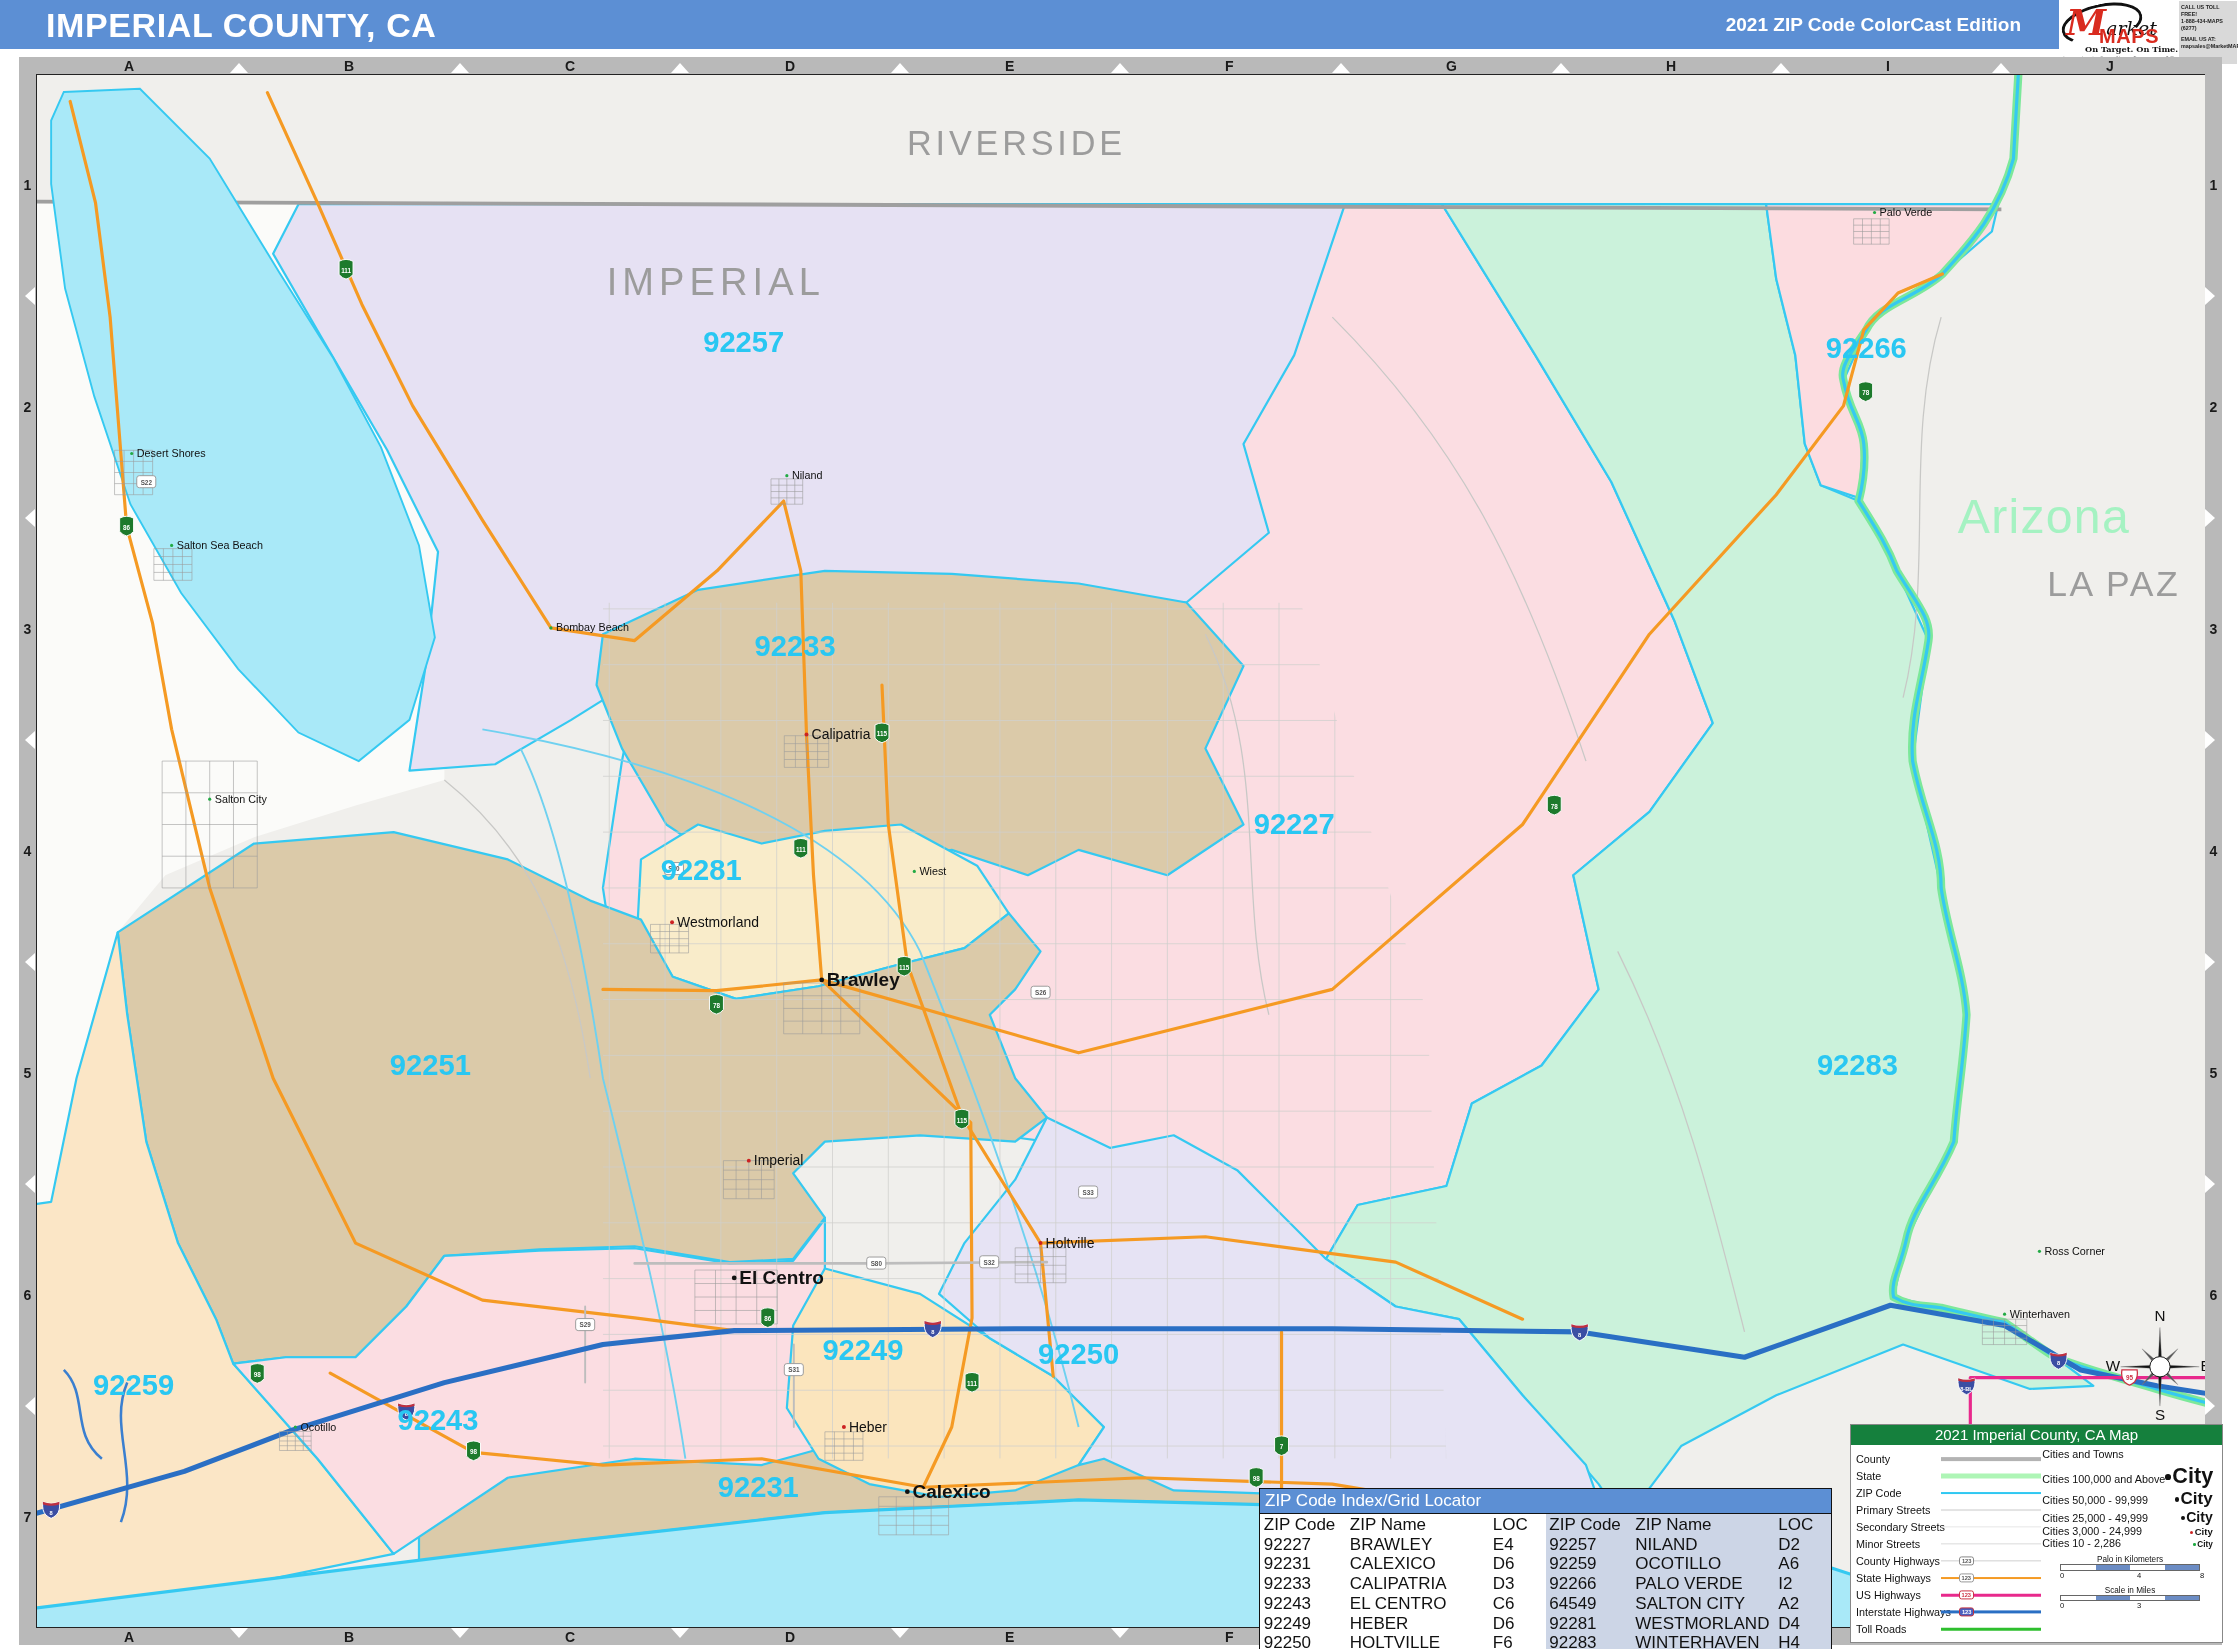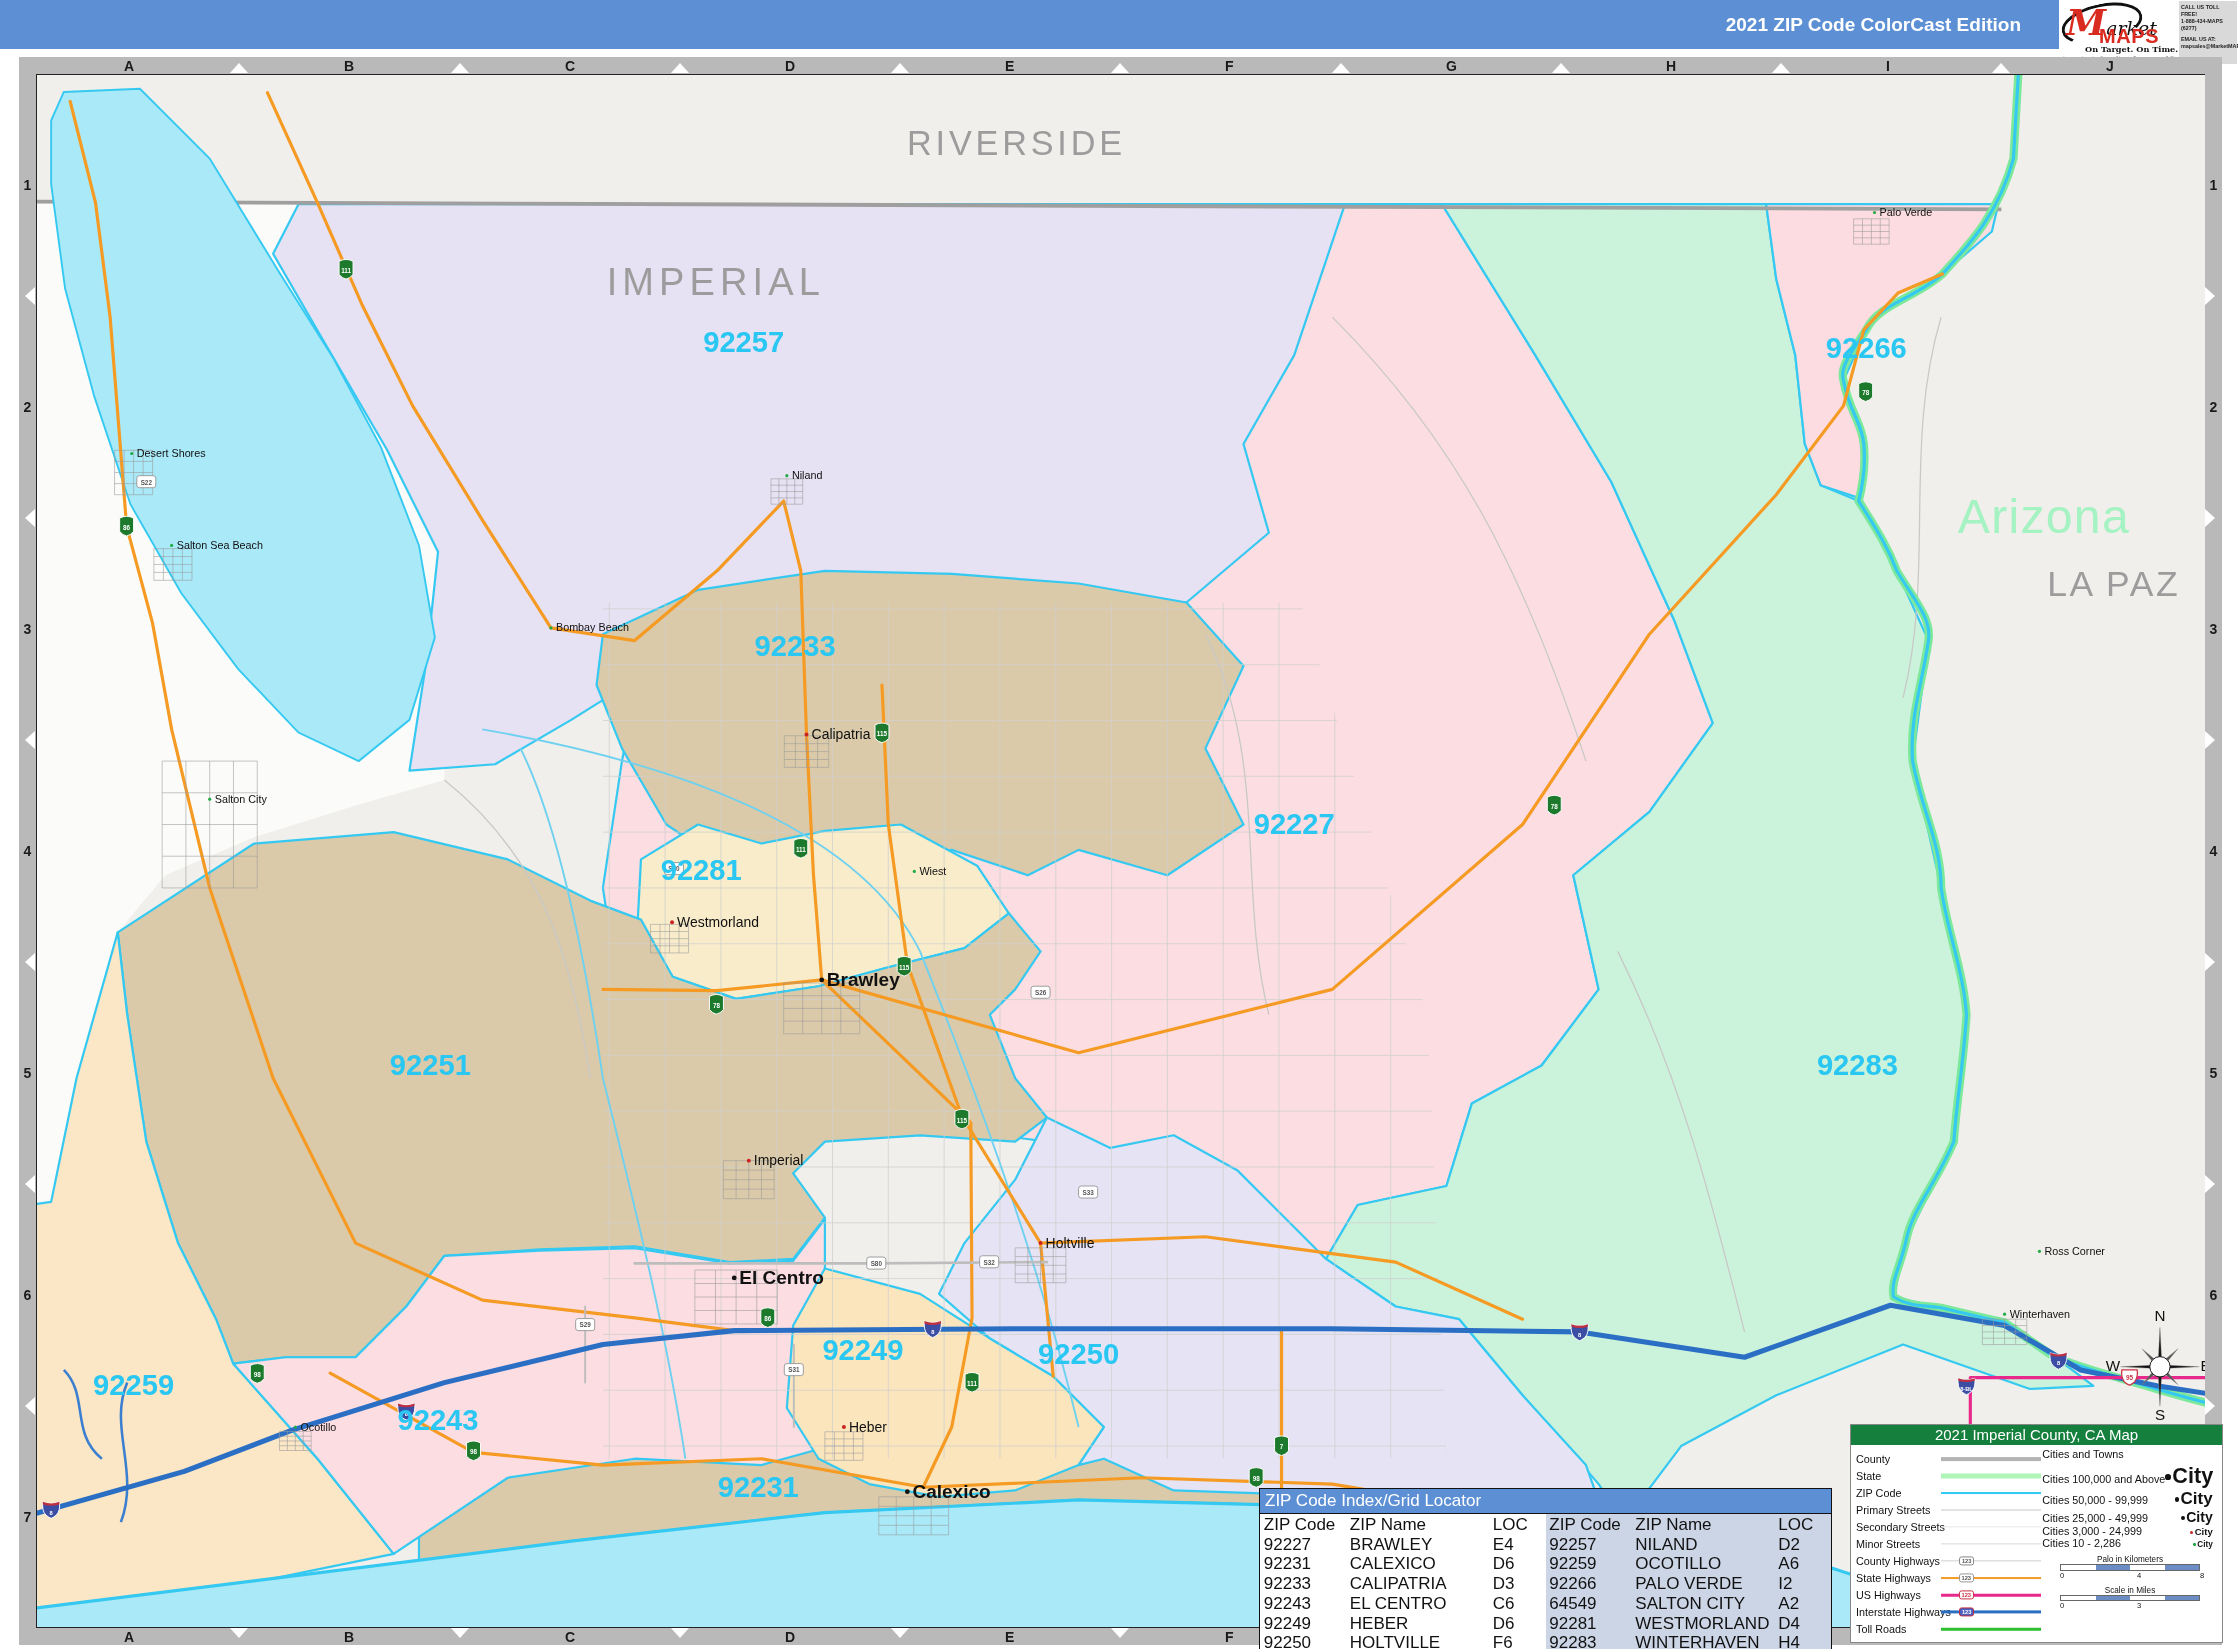--- a/index.html
+++ b/index.html
@@ -77,6 +77,7 @@
 <div id="page">
 
   <div id="header-bar">
+    <div id="header-title">IMPERIAL COUNTY, CA</div>
     <div id="header-edition">2021 ZIP Code ColorCast Edition</div>
   </div>
   <div id="logo">

